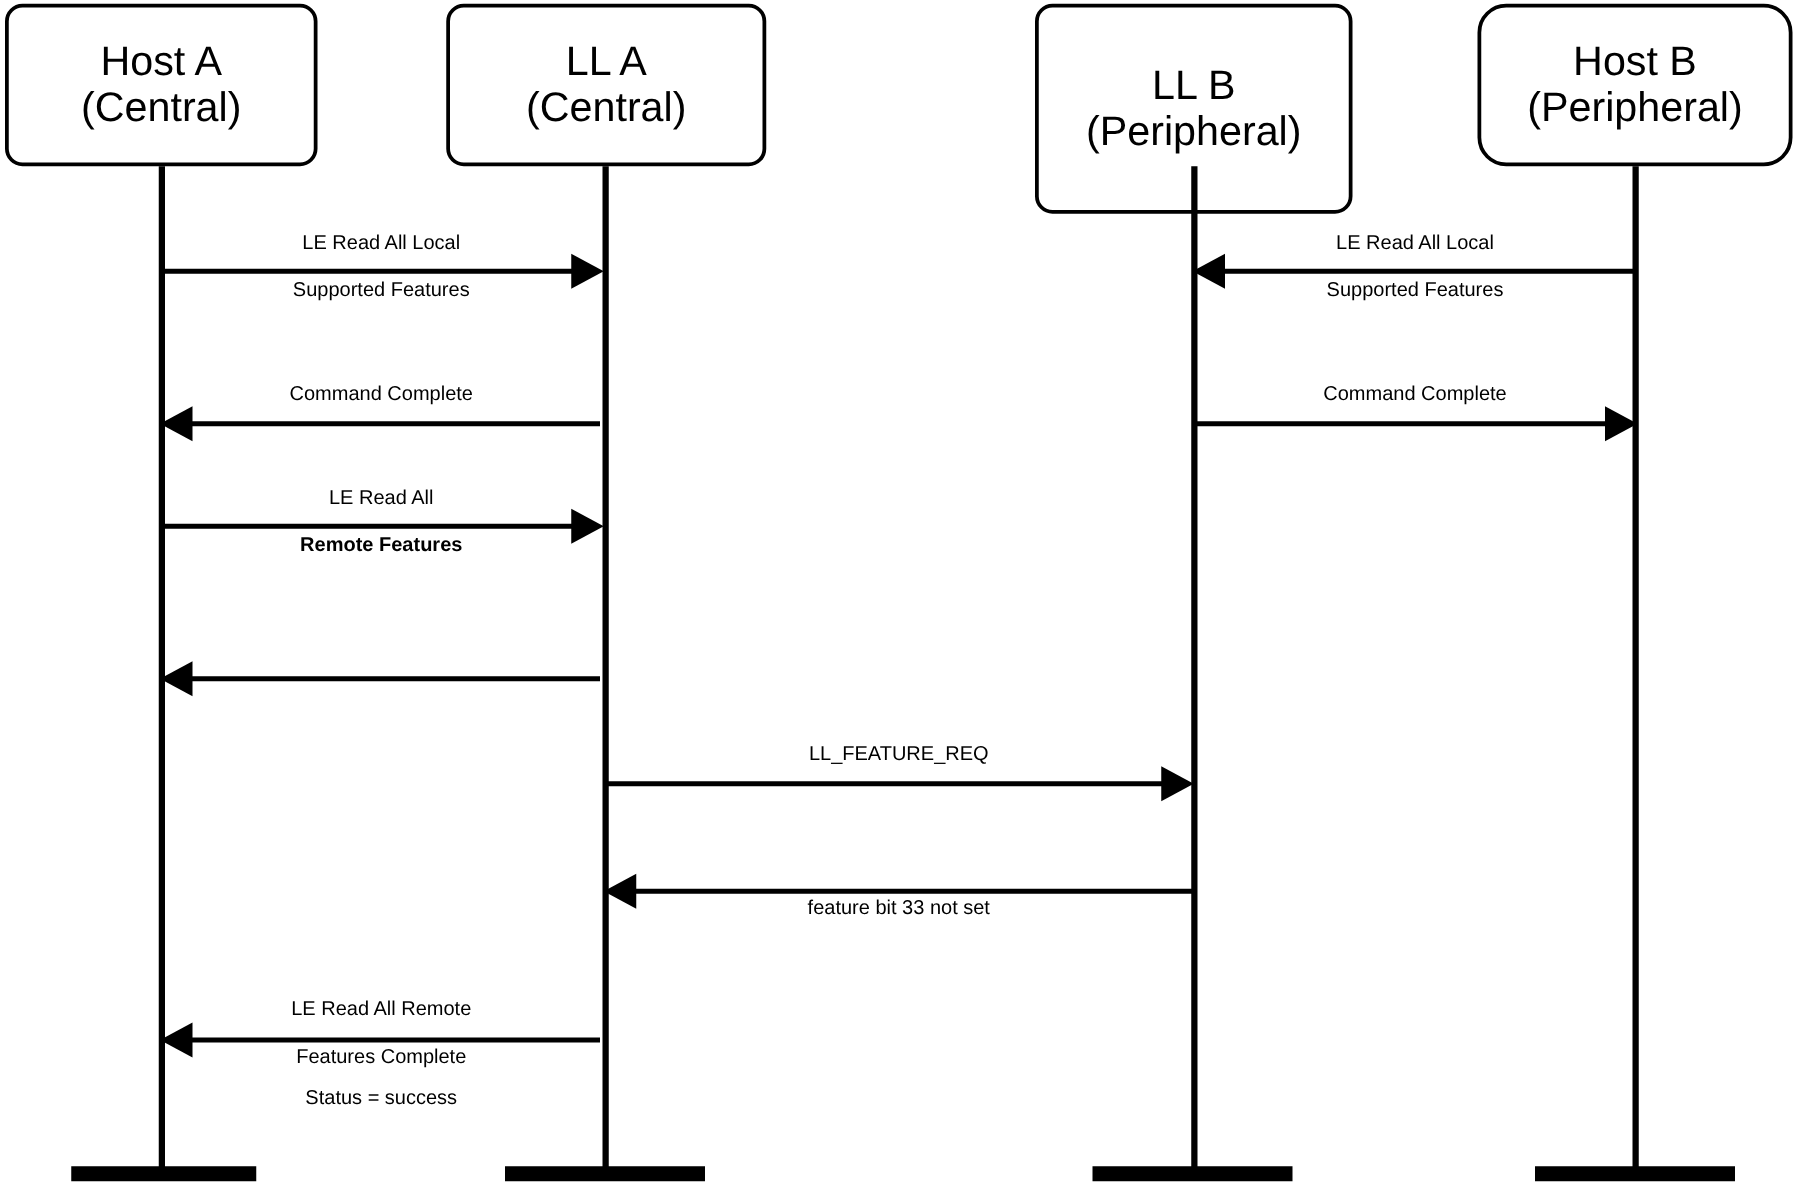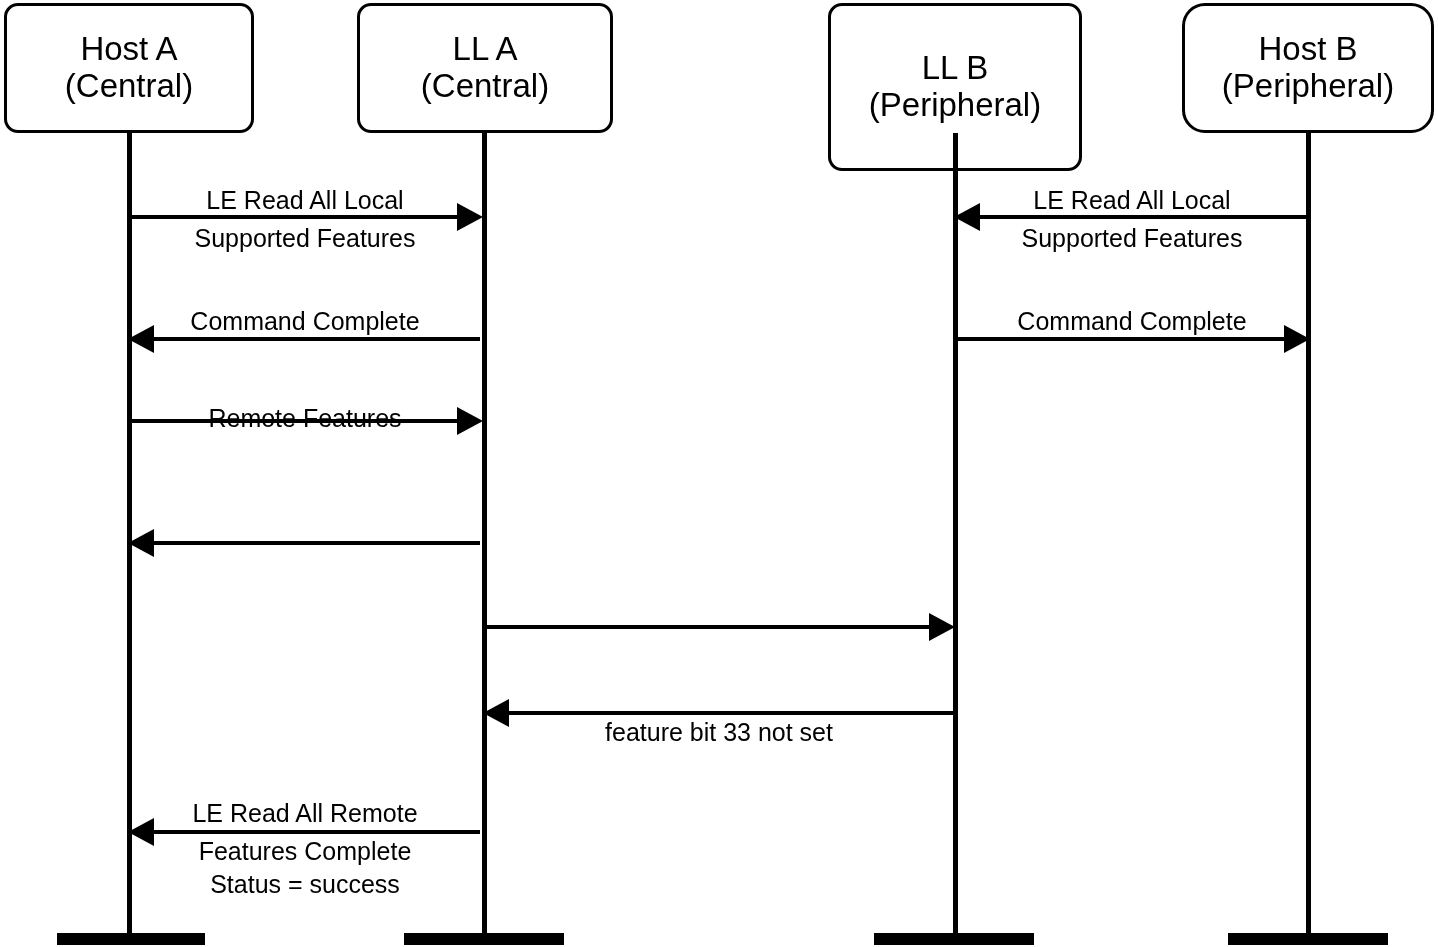--- a/index.html
+++ b/index.html
@@ -68,7 +68,7 @@
   .msg-label {
     position: absolute;
     text-align: center;
-    font-size: 25px;
+    font-size: 16px;
     line-height: 1.18;
     white-space: nowrap;
   }

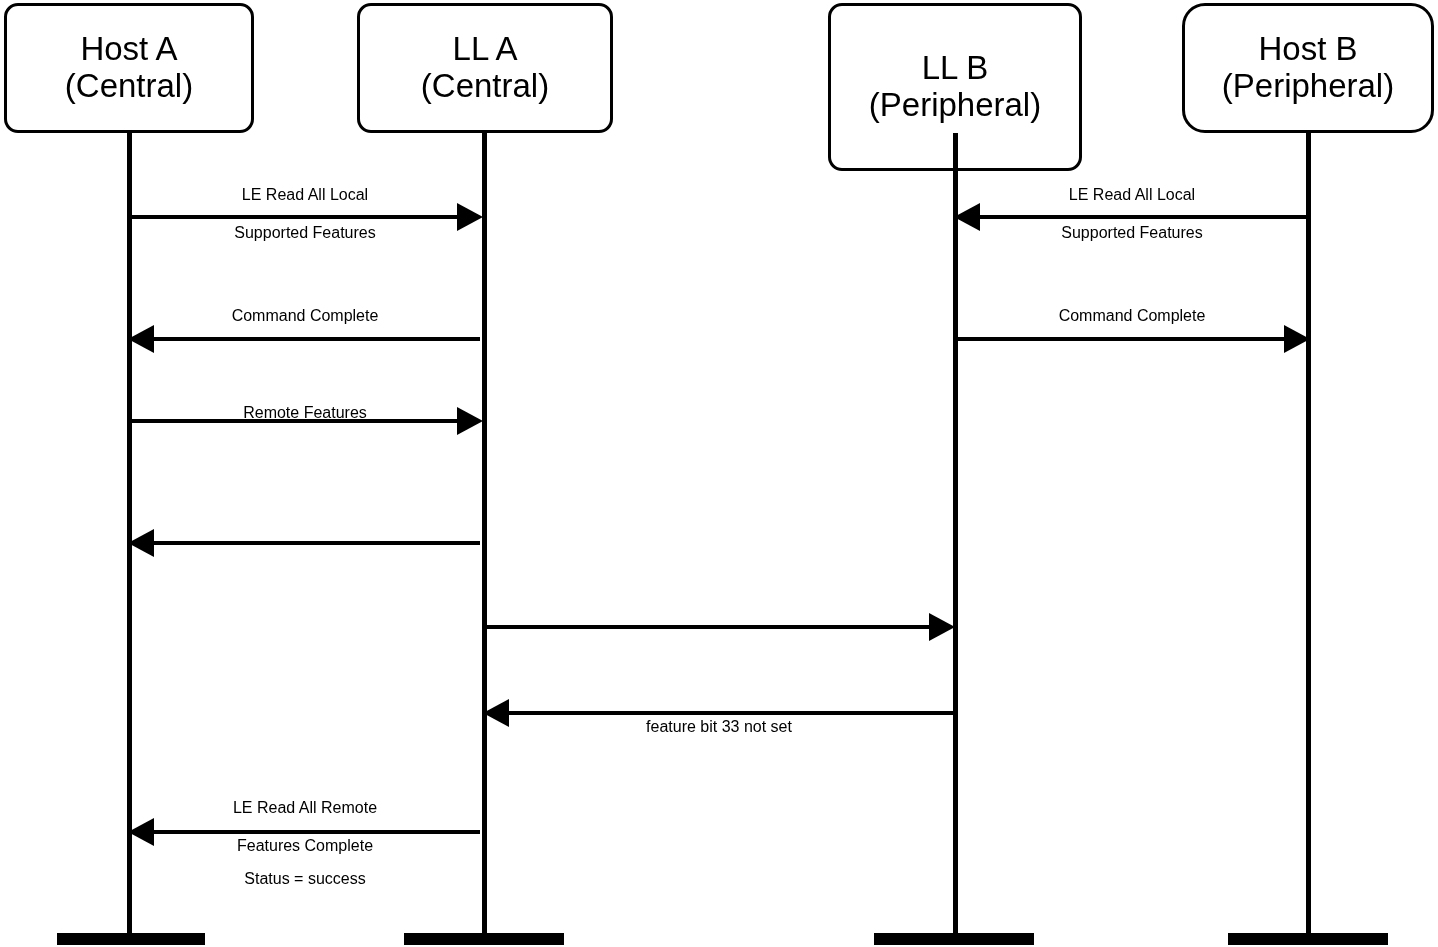--- a/index.html
+++ b/index.html
@@ -141,6 +141,9 @@
 
   <div class="arrow-line" style="left:129px; top:419px; width:330px;"></div>
   <div class="arrow-head right" style="left:457px; top:407px;"></div>
+  <div class="msg-label" style="left:130px; top:390px; width:350px;">
+    <span class="ln">LE Read All</span>
+  </div>
   <div class="msg-label" style="left:130px; top:404px; width:350px;">
     <span class="ln">Remote Features</span>
   </div>

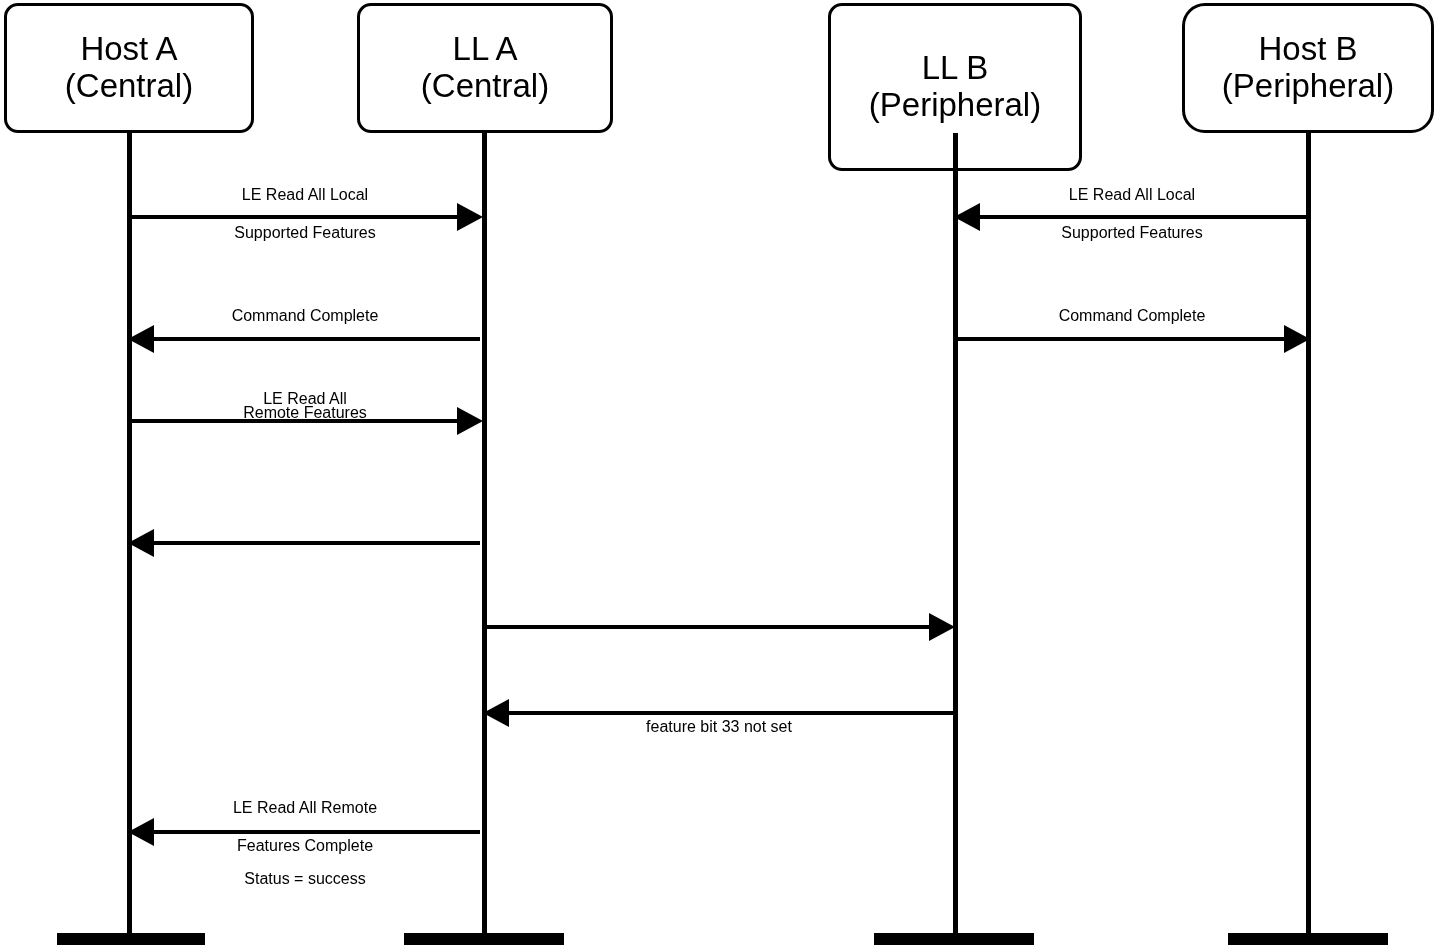--- a/index.html
+++ b/index.html
@@ -144,7 +144,7 @@
   <div class="msg-label" style="left:130px; top:390px; width:350px;">
     <span class="ln">LE Read All</span>
   </div>
-  <div class="msg-label" style="left:130px; top:404px; width:350px;">
+  <div class="msg-label" style="left:130px; top:428px; width:350px;font-weight:bold;">
     <span class="ln">Remote Features</span>
   </div>
 

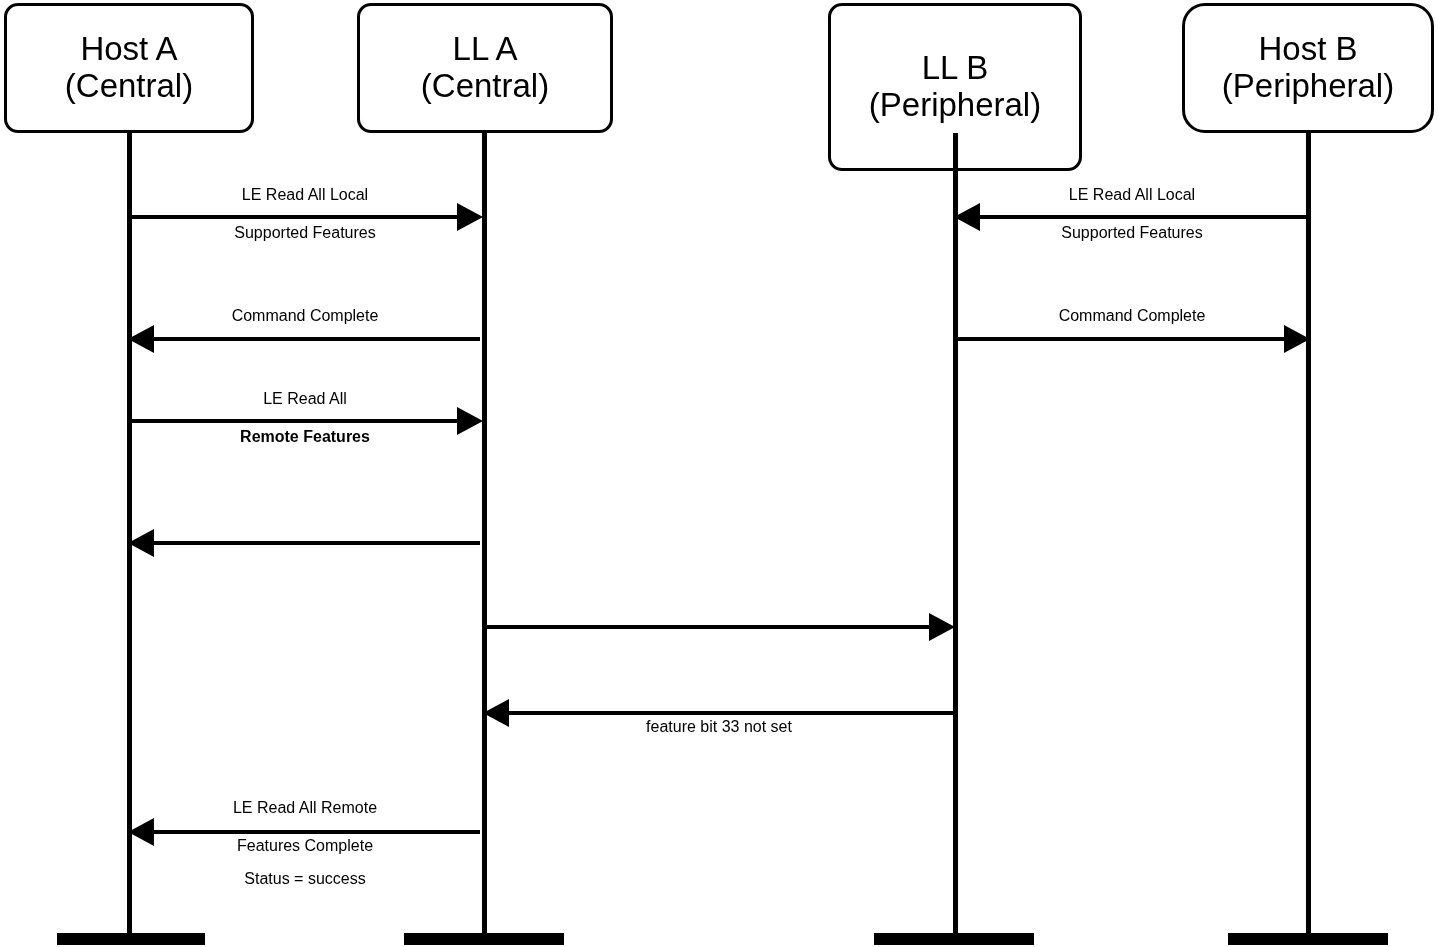--- a/index.html
+++ b/index.html
@@ -153,6 +153,9 @@
 
   <div class="arrow-line" style="left:484px; top:625px; width:447px;"></div>
   <div class="arrow-head right" style="left:929px; top:613px;"></div>
+  <div class="msg-label" style="left:485px; top:595px; width:468px;">
+    <span class="ln">LL_FEATURE_REQ</span>
+  </div>
 
   <div class="arrow-line" style="left:508px; top:711px; width:447px;"></div>
   <div class="arrow-head left" style="left:483px; top:699px;"></div>

